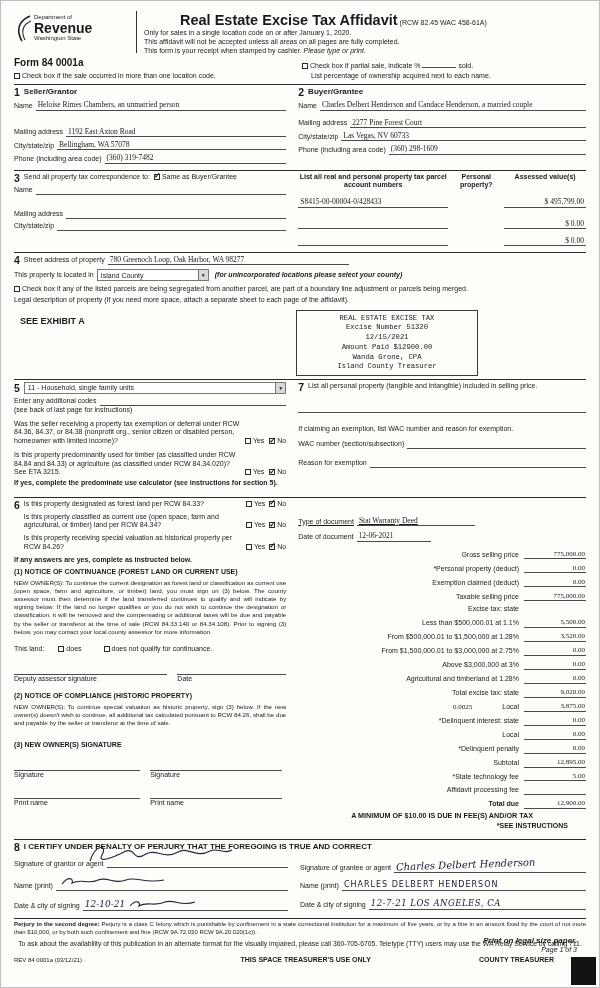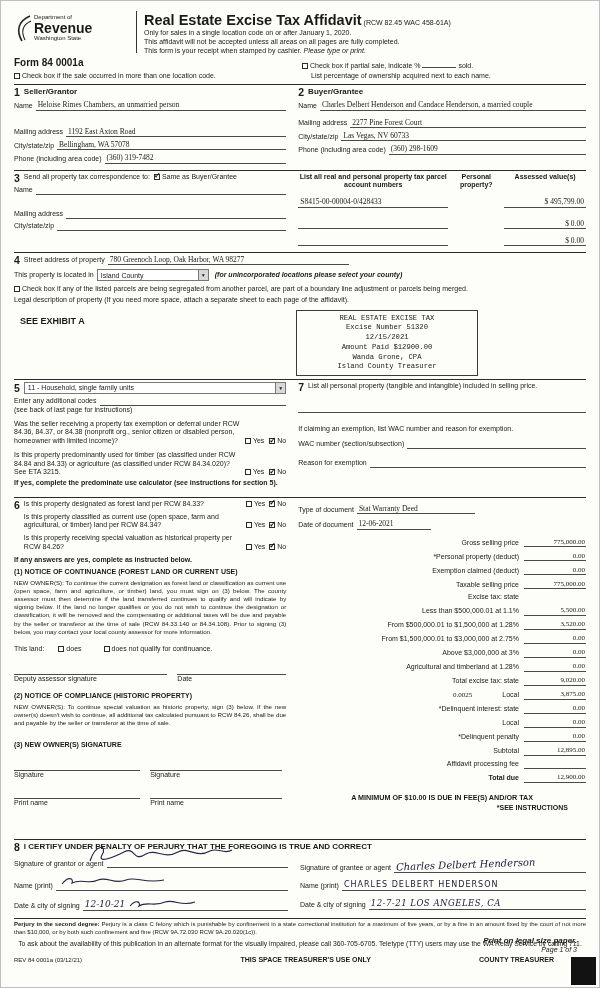--- a/index.html
+++ b/index.html
@@ -58,7 +58,7 @@
     </div>
     <div style="width:1px;background:#333;height:42px;margin:0 7px 0 0;flex:none;"></div>
     <div class="grow">
-      <div><span class="b" style="font-size:14.5px;">Real Estate Excise Tax Affidavit</span>
+      <div><span class="b" style="font-size:14.5px;margin-left:36px;">Real Estate Excise Tax Affidavit</span>
            <span style="font-size:7px;">(RCW 82.45 WAC 458-61A)</span></div>
       <div>Only for sales in a single location code on or after January 1, 2020.</div>
       <div>This affidavit will not be accepted unless all areas on all pages are fully completed.</div>

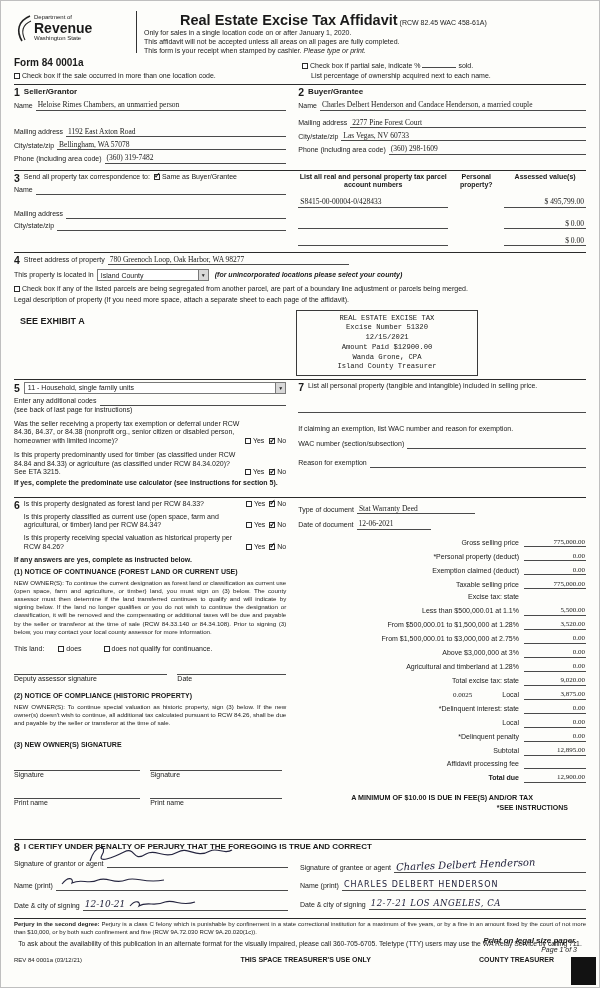--- a/index.html
+++ b/index.html
@@ -346,7 +346,7 @@
     </div>
 
     <div class="colR">
-      <div class="fl" style="margin-top:4px;">
+      <div class="fl" style="margin-top:16px;text-decoration:underline;">
         <span class="lab">Type of document</span>
         <span class="fill" style="flex:none;width:118px;">Stat Warranty Deed</span>
       </div>

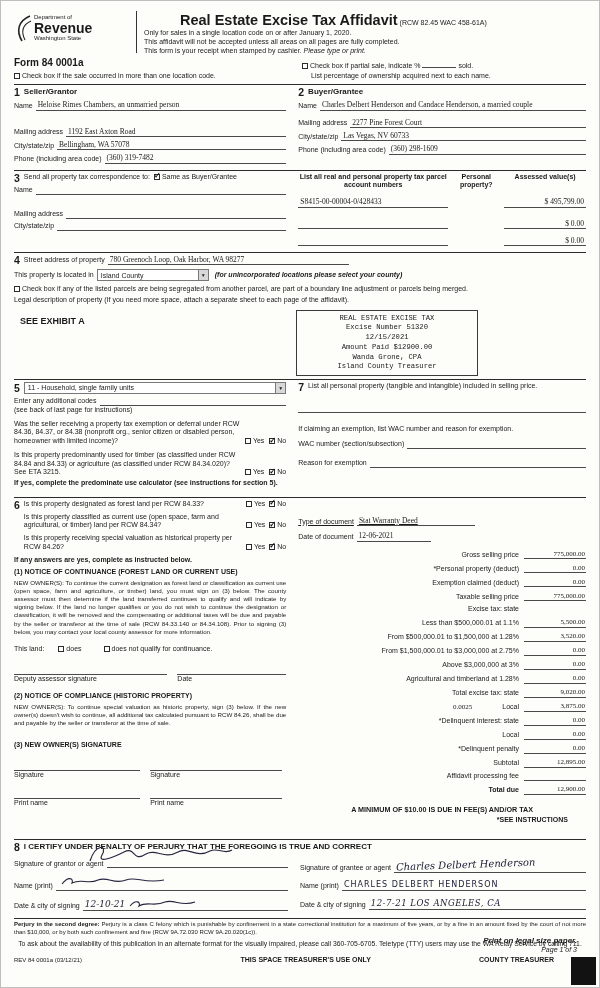--- a/index.html
+++ b/index.html
@@ -424,6 +424,10 @@
           <span class="tv">12,895.00</span>
         </div>
       <div class="taxrow">
+          <span class="tl">*State technology fee</span>
+          <span class="tv">5.00</span>
+        </div>
+      <div class="taxrow">
           <span class="tl">Affidavit processing fee</span>
           <span class="tv"></span>
         </div>

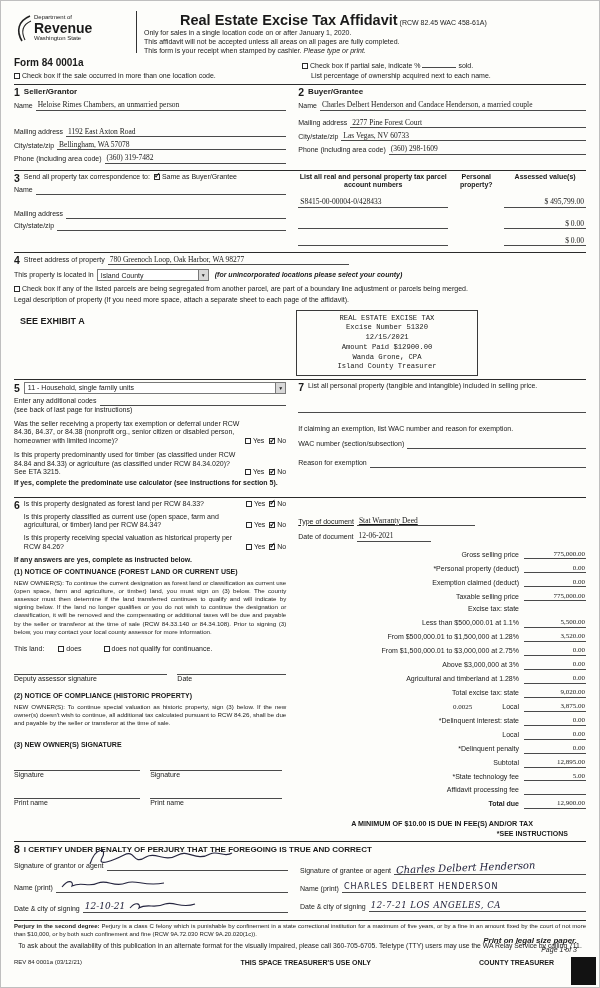--- a/index.html
+++ b/index.html
@@ -436,7 +436,7 @@
           <span class="tv">12,900.00</span>
         </div>
 
-      <div class="b" style="text-align:center;margin-top:10px;font-size:7.2px;">A MINIMUM OF $10.00 IS DUE IN FEE(S) AND/OR TAX</div>
+      <div class="b" style="text-align:center;margin-top:2px;font-size:7.2px;">A MINIMUM OF $10.00 IS DUE IN FEE(S) AND/OR TAX</div>
       <div class="b" style="text-align:right;margin-top:2px;padding-right:18px;">*SEE INSTRUCTIONS</div>
     </div>
   </div>

